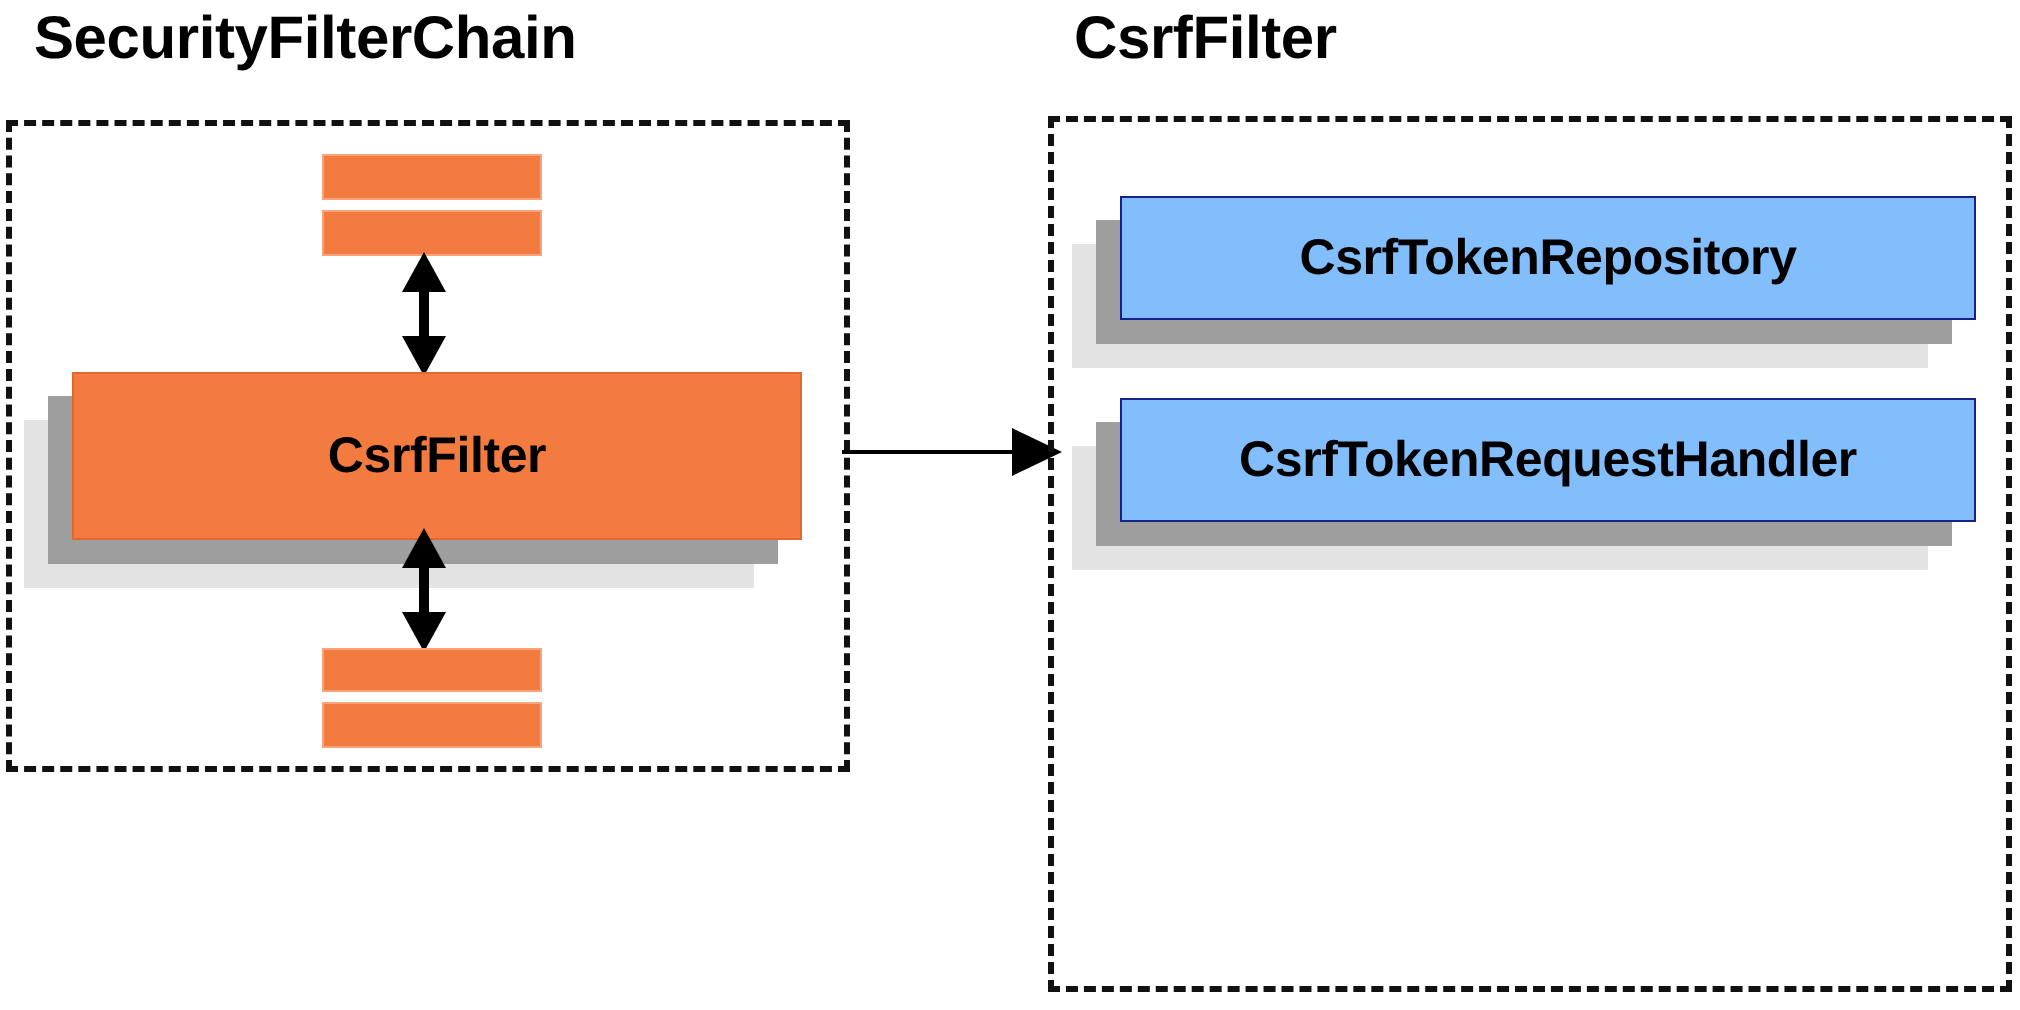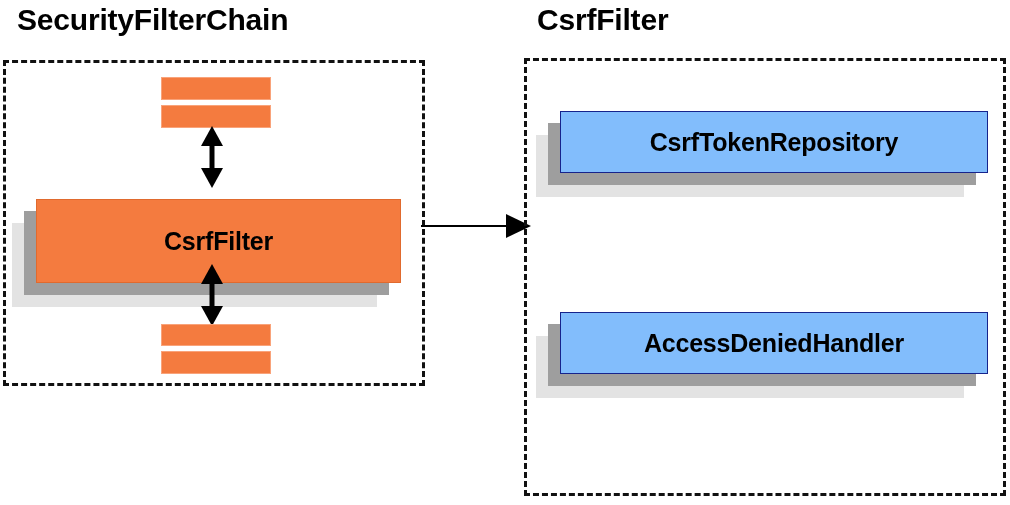--- a/index.html
+++ b/index.html
@@ -48,7 +48,7 @@
   .stack .sh-dark,
   .stack .face {
     position: absolute;
-    left: 0; top: 17px;
+    left: 0; top: 4px;
     width: 100%; height: 100%;
     box-sizing: border-box;
     text-align: center;

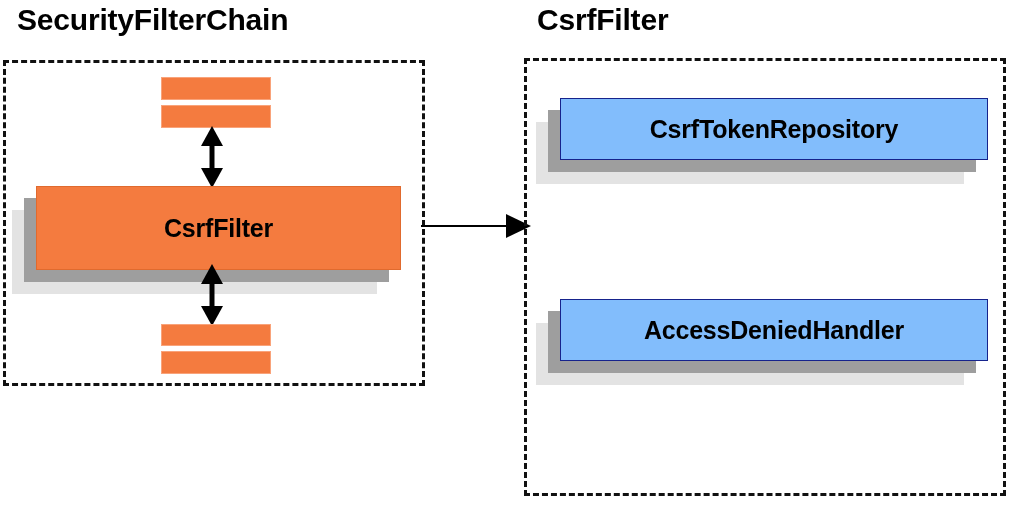--- a/index.html
+++ b/index.html
@@ -143,6 +143,13 @@
     </div>
   </div>
 
+  <div class="stack card-blue" style="left:560px; top:195px; width:428px; height:62px;">
+    <div class="sh-light"></div>
+    <div class="sh-dark"></div>
+    <div class="face">
+      <span>CsrfTokenRequestHandler</span>
+    </div>
+  </div>
 
   <div class="stack card-blue" style="left:560px; top:295px; width:428px; height:62px;">
     <div class="sh-light"></div>

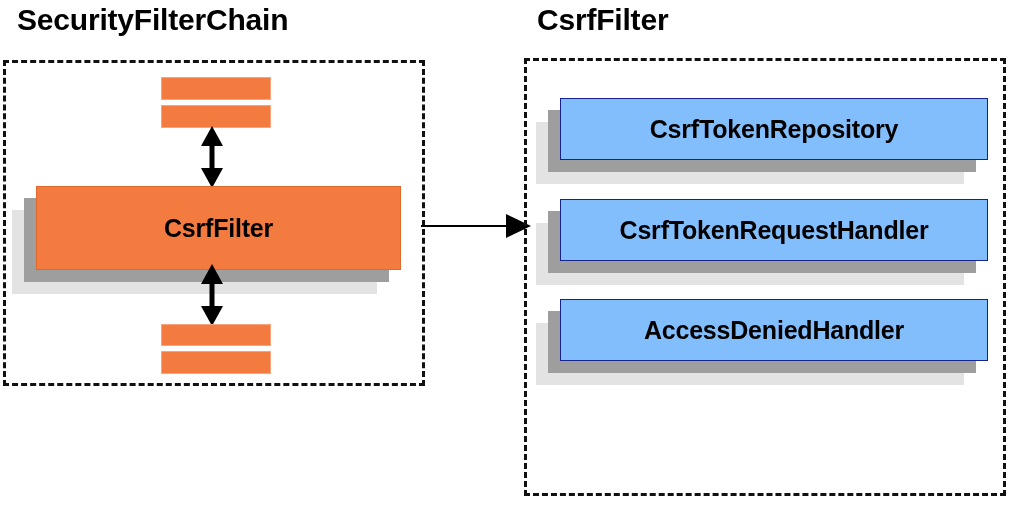--- a/index.html
+++ b/index.html
@@ -151,13 +151,6 @@
     </div>
   </div>
 
-  <div class="stack card-blue" style="left:560px; top:295px; width:428px; height:62px;">
-    <div class="sh-light"></div>
-    <div class="sh-dark"></div>
-    <div class="face">
-      <span>AccessDeniedHandler</span>
-    </div>
-  </div>
 
 
 </div>

